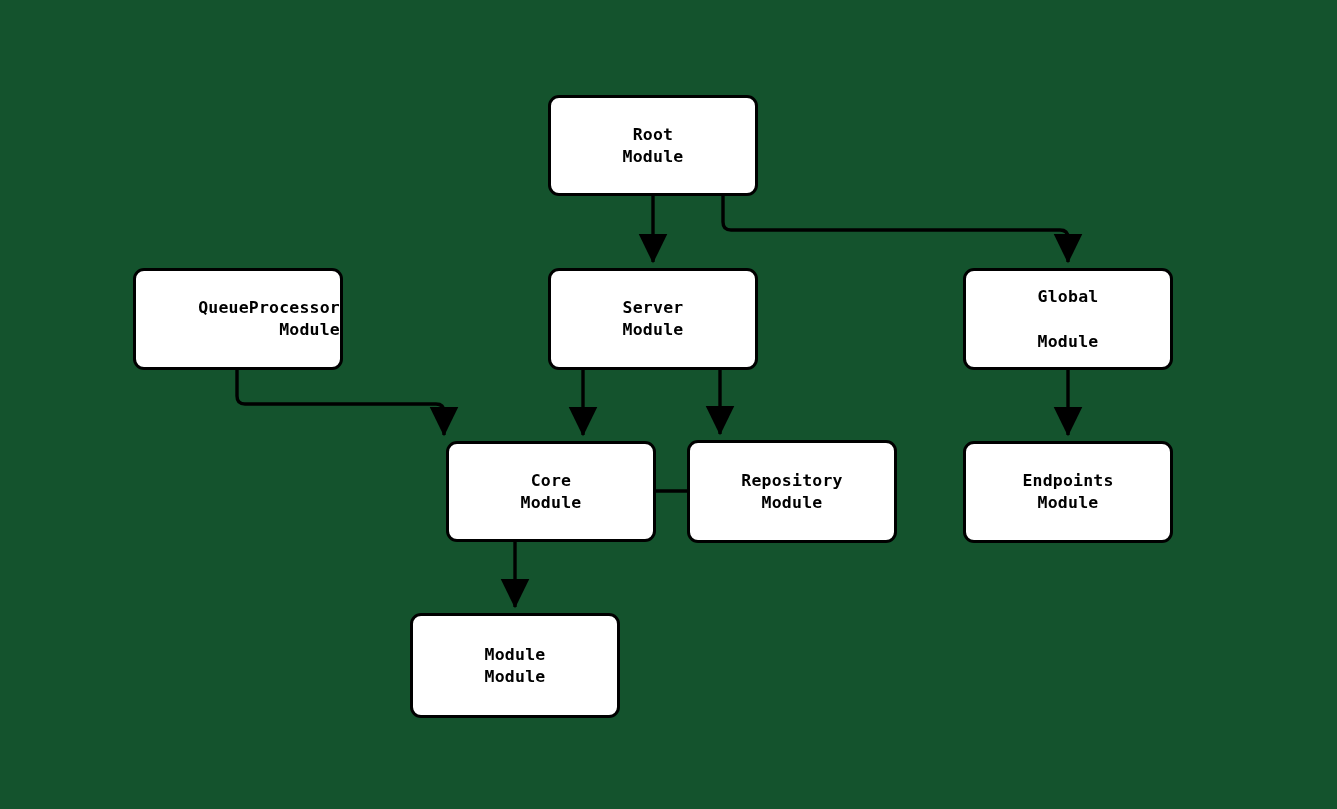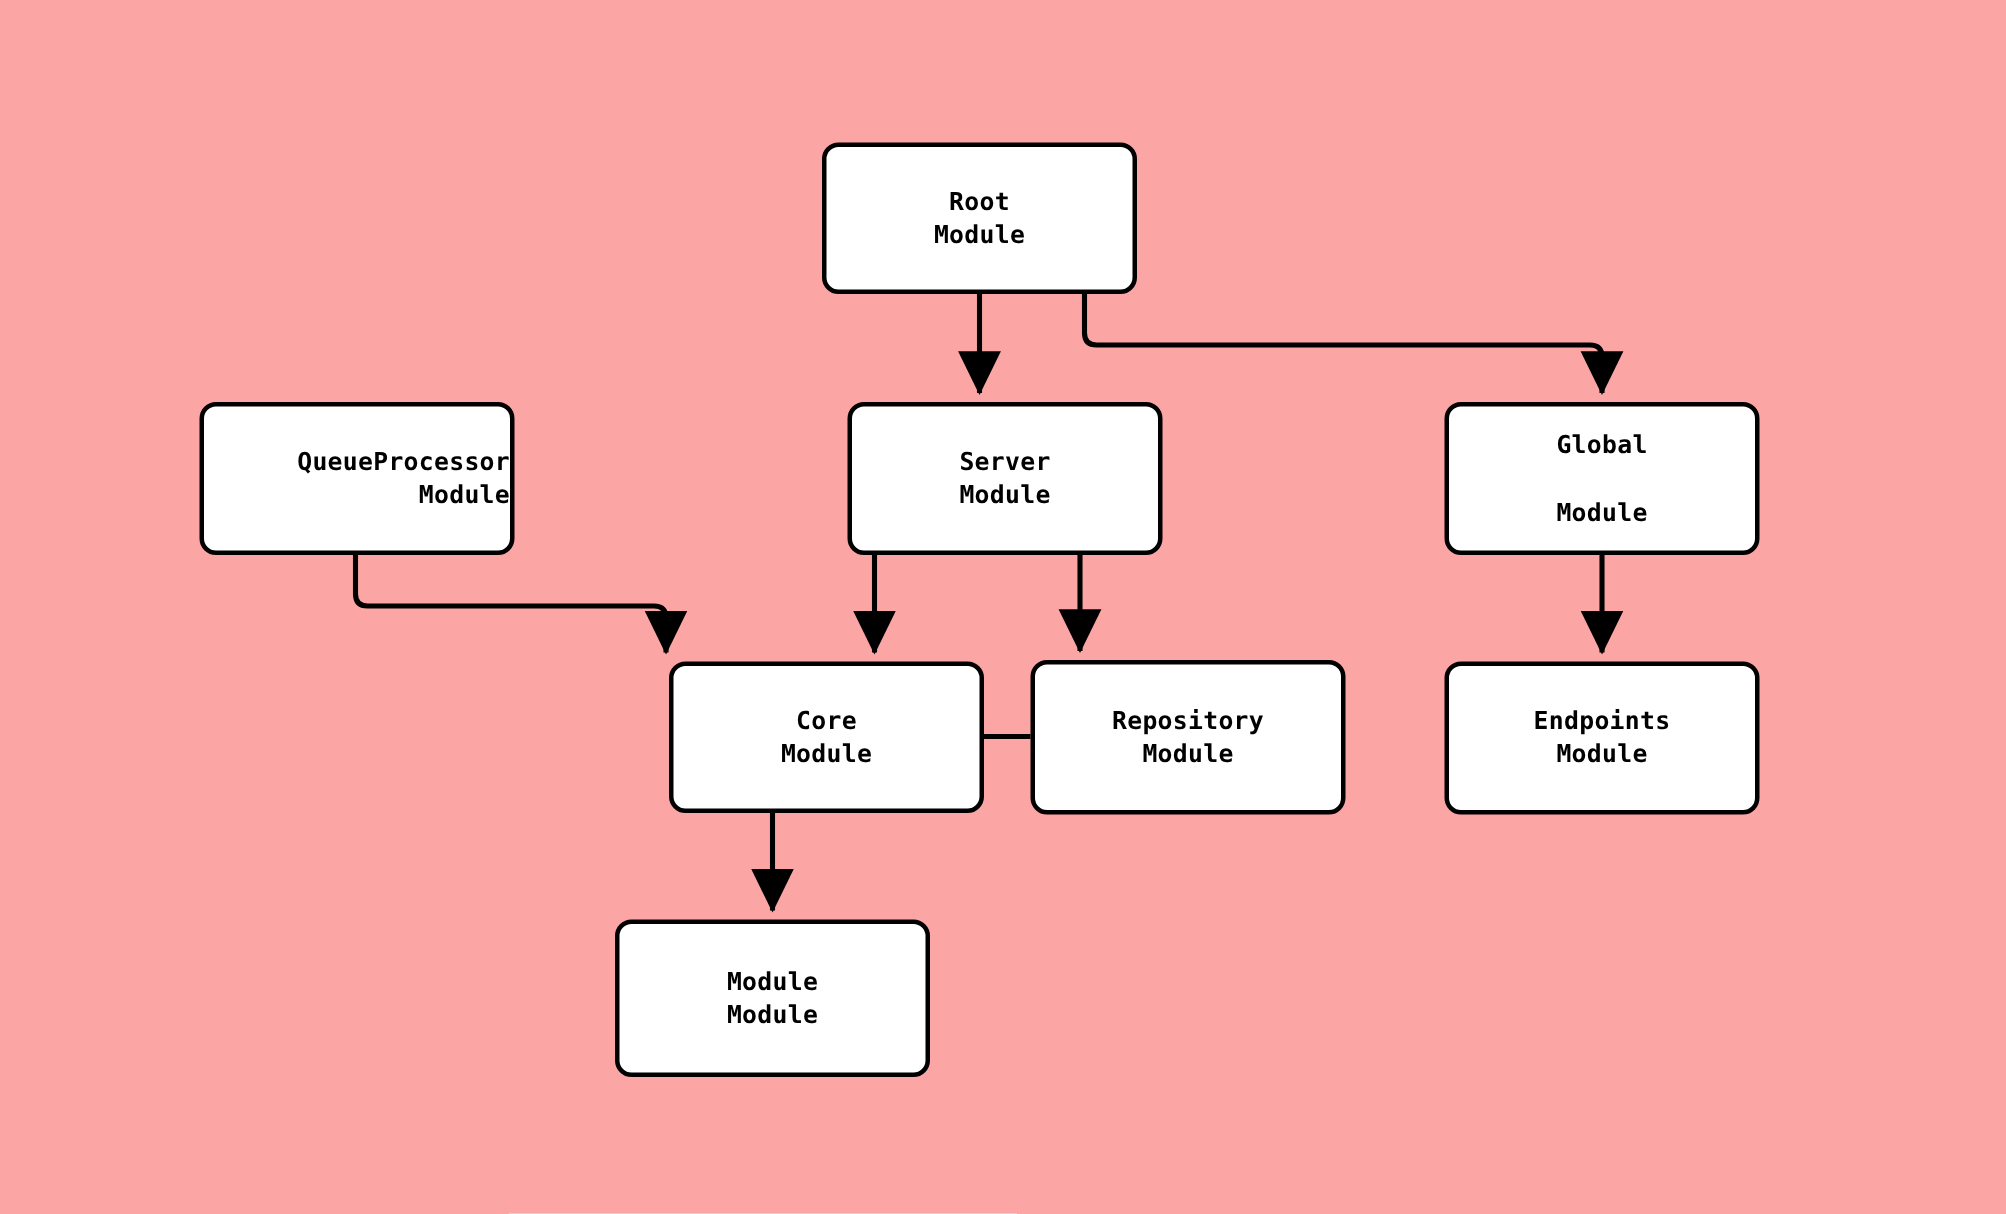--- a/index.html
+++ b/index.html
@@ -18,7 +18,7 @@
     position: relative;
     width: 1337px;
     height: 809px;
-    background: #fca5a5;
+    background: #14532d;
   }
   #edge-layer {
     position: absolute;

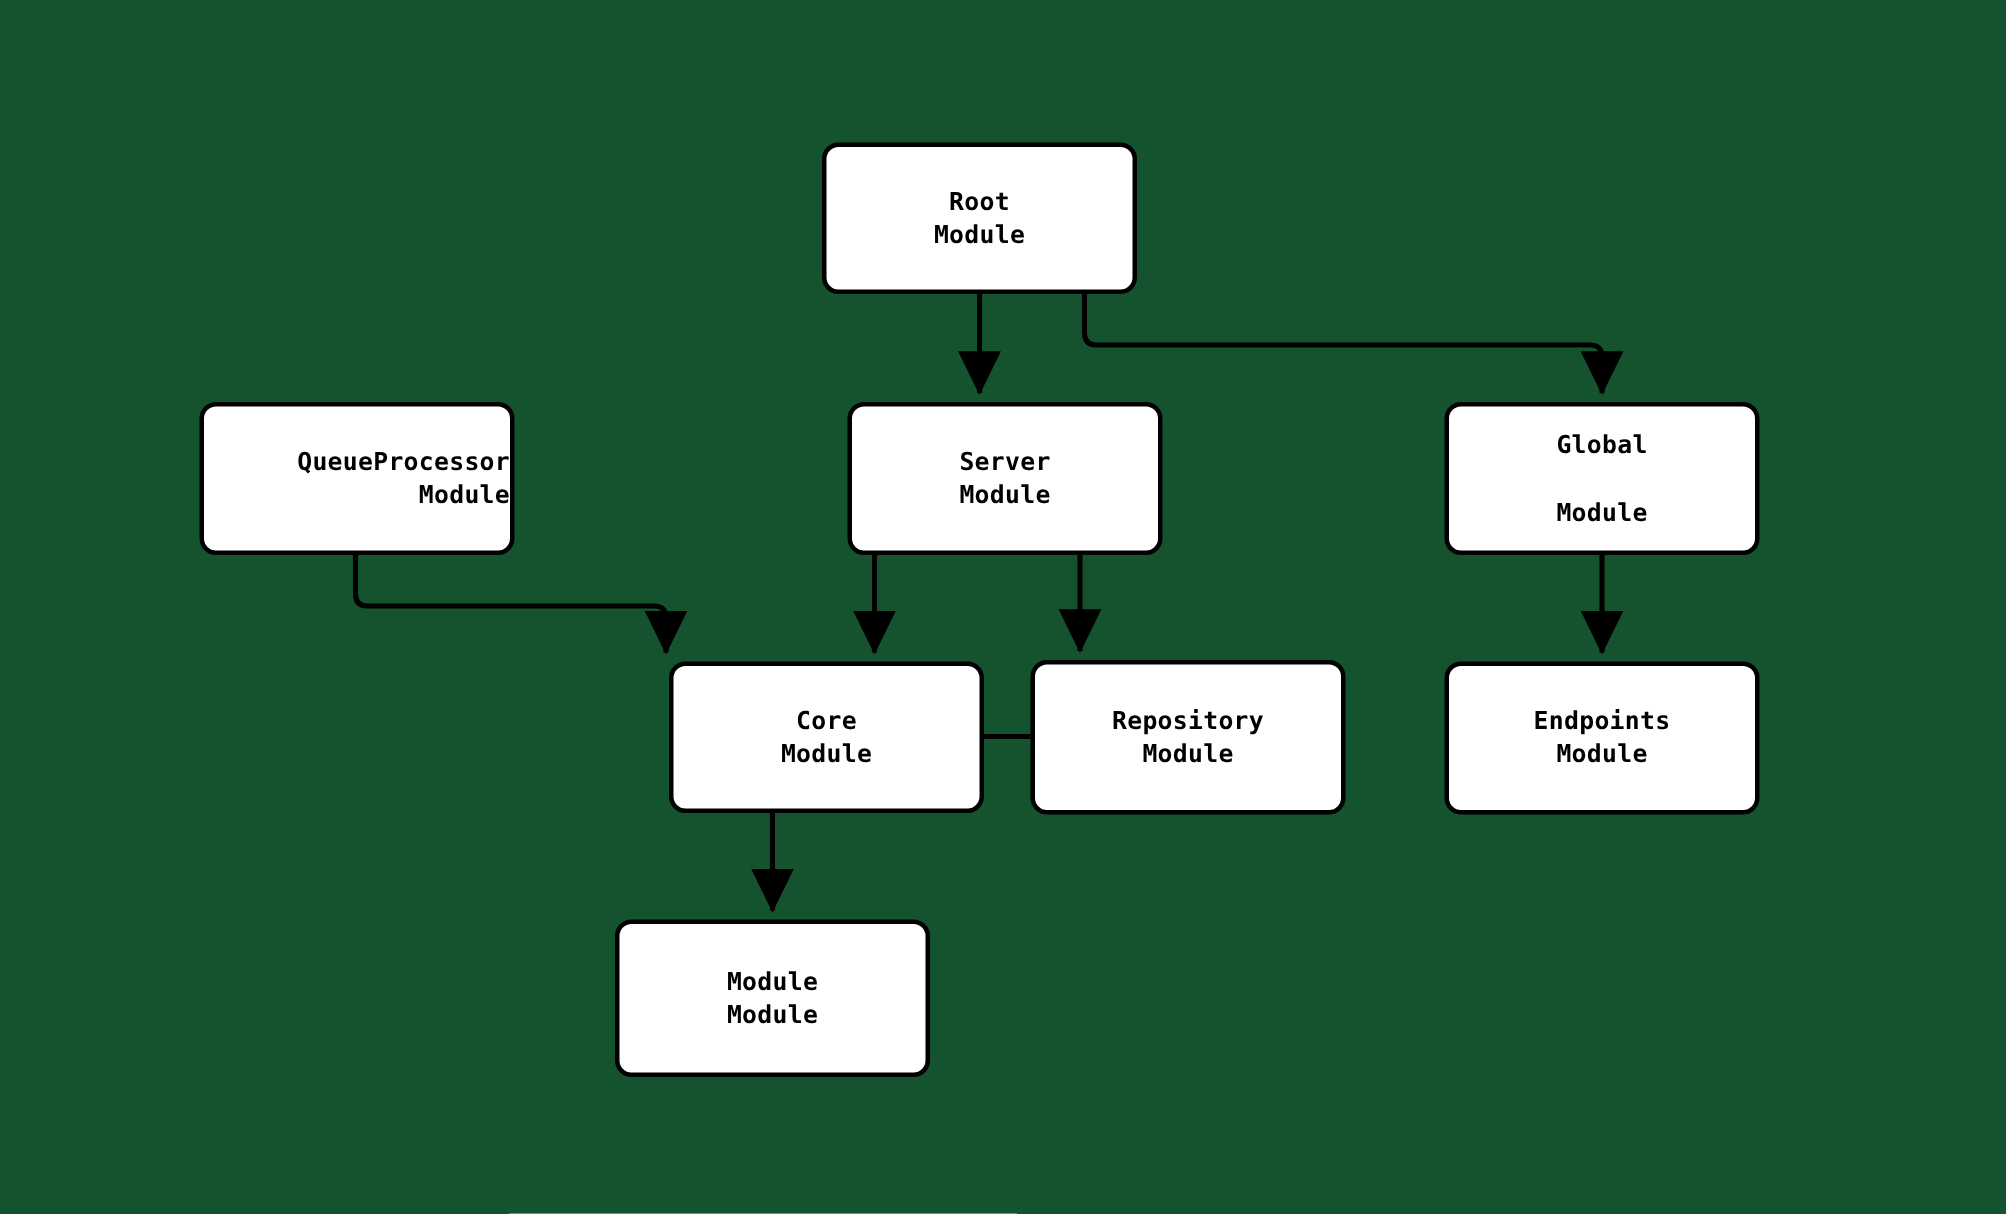--- a/index.html
+++ b/index.html
@@ -100,7 +100,7 @@
       <span class="node-line">Module</span>
     </div>
 
-    <div class="node" style="left:548px; top:268px; width:210px; height:102px;margin-left:17px;">
+    <div class="node" style="left:548px; top:268px; width:210px; height:102px;">
       <span class="node-line">Server</span>
       <span class="node-line">Module</span>
     </div>

